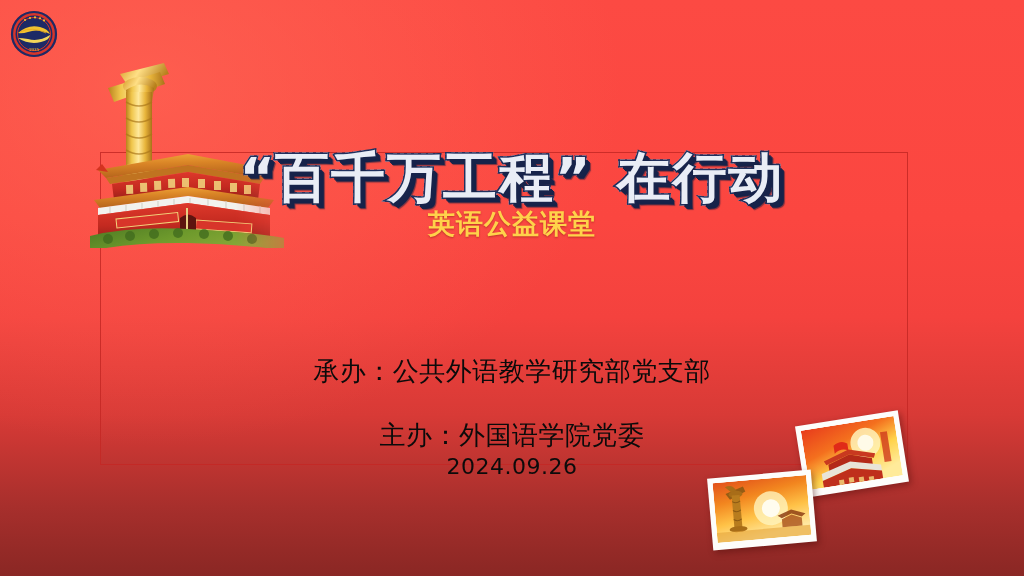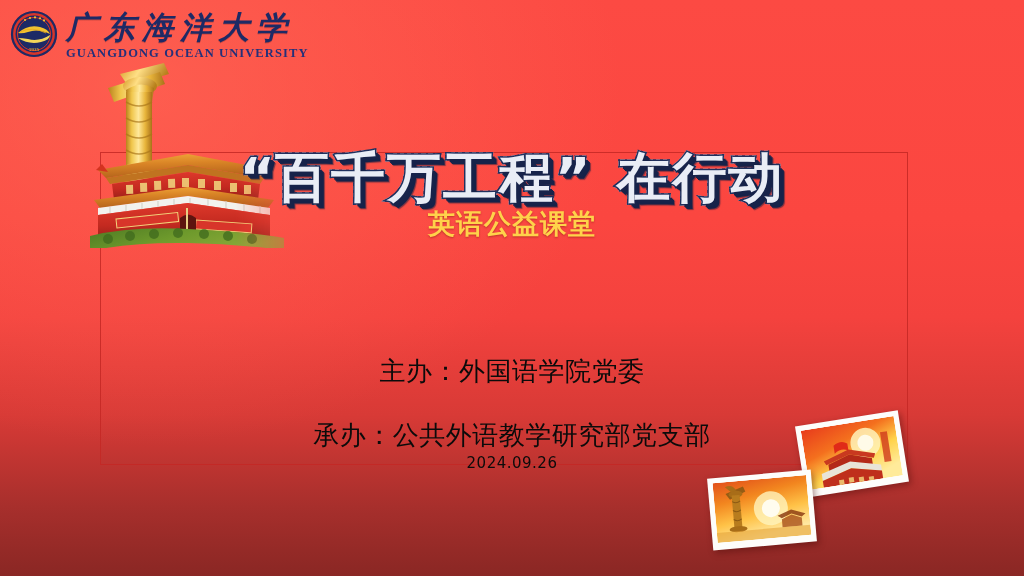--- a/index.html
+++ b/index.html
@@ -272,10 +272,6 @@
         <text x="24" y="41" text-anchor="middle" font-size="4.2" fill="#f2c230" font-family="DejaVu Sans, sans-serif">1935</text>
       </svg>
     </div>
-    <div class="univ-text">
-      <div class="univ-cn">广东海洋大学</div>
-      <div class="univ-en">GUANGDONG OCEAN UNIVERSITY</div>
-    </div>
   </div>
 
   <div class="title-wrap">

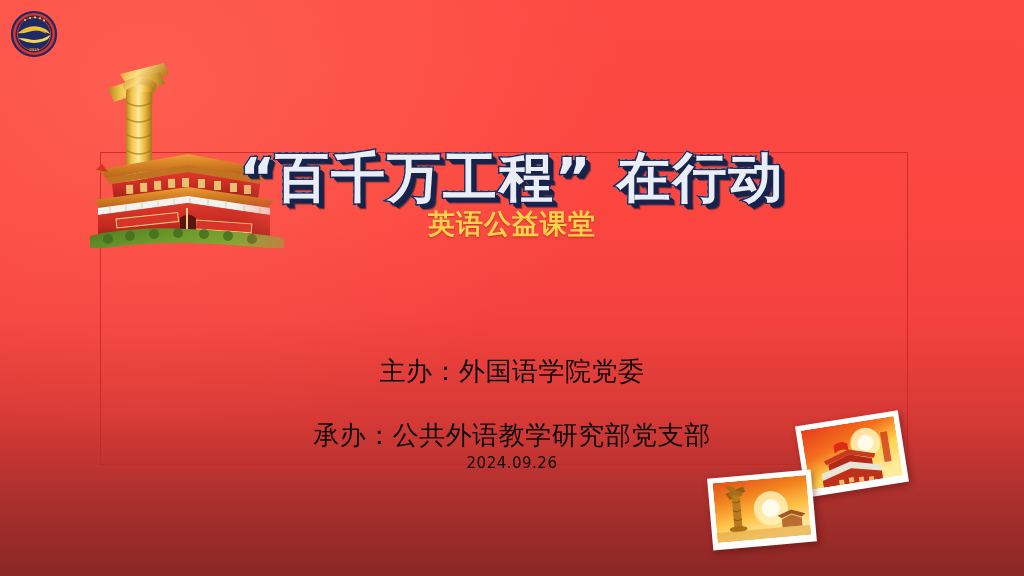--- a/index.html
+++ b/index.html
@@ -283,8 +283,8 @@
   </div>
 
   <div class="org">
+    <p class="org-line">承办：公共外语教学研究部党支部</p>
     <p class="org-line">主办：外国语学院党委</p>
-    <p class="org-line">承办：公共外语教学研究部党支部</p>
   </div>
 
   <div class="date">2024.09.26</div>

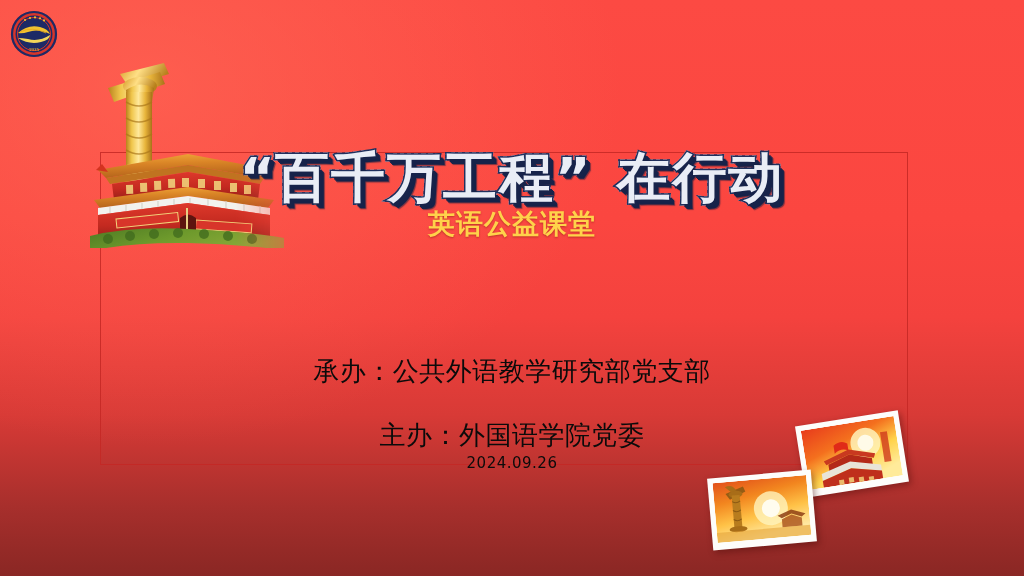--- a/index.html
+++ b/index.html
@@ -110,7 +110,7 @@
   .date{
     position:absolute;left:0;right:0;top:454px;text-align:center;
     font-family:"DejaVu Sans","Liberation Sans",sans-serif;
-    font-size:15px;color:#0b0b0b;letter-spacing:.5px;
+    font-size:22px;color:#0b0b0b;letter-spacing:.5px;
   }
 
   

